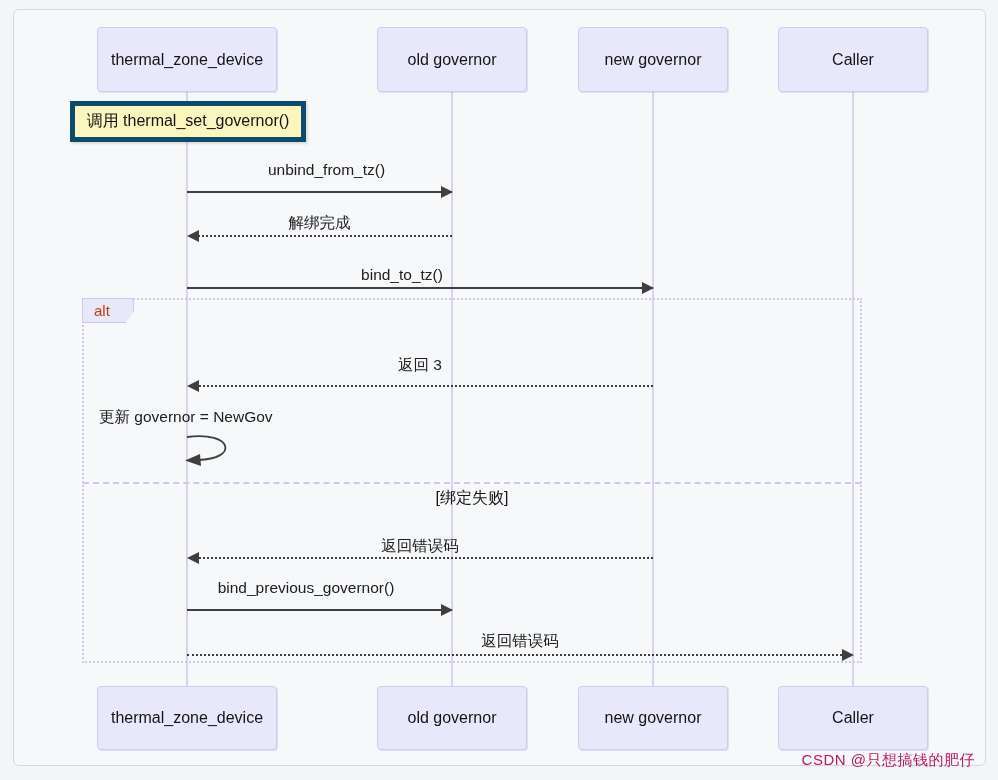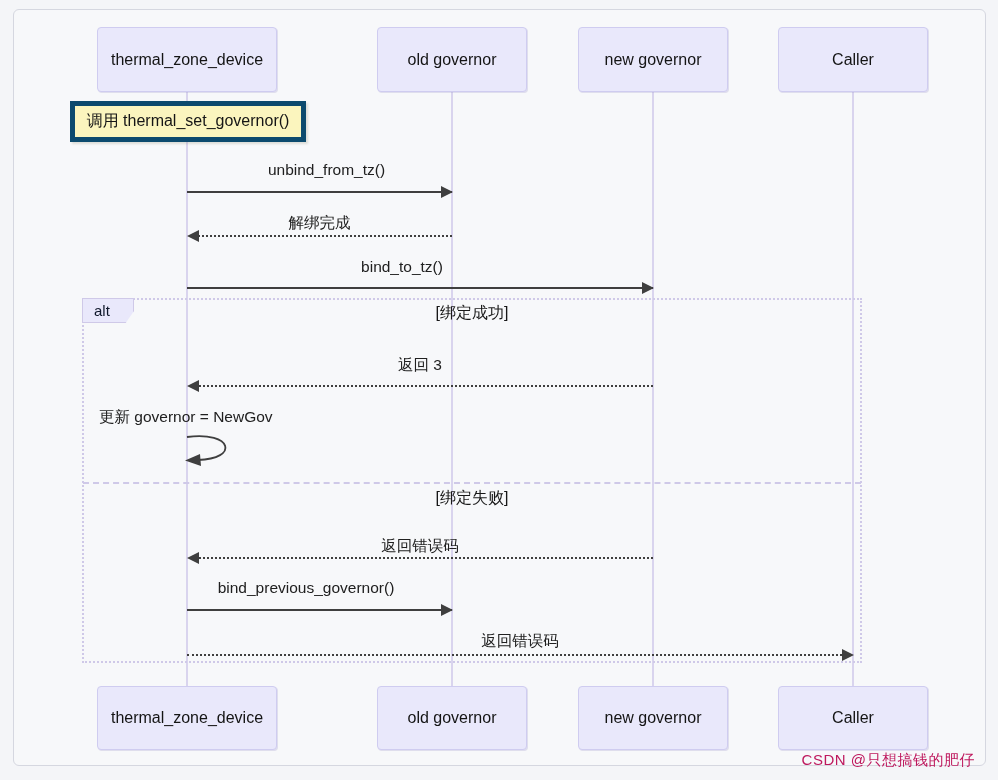--- a/index.html
+++ b/index.html
@@ -129,7 +129,7 @@
   <div class="line dashed" style="left:190px;top:235px;width:262px"></div>
   <div class="arrow-l" style="left:187px;top:230px"></div>
 
-  <div class="msg-label" style="left:187px;top:258px;width:430px">bind_to_tz()</div>
+  <div class="msg-label" style="left:187px;top:266px;width:430px">bind_to_tz()</div>
   <div class="line solid" style="left:187px;top:287px;width:466px"></div>
   <div class="arrow-r" style="left:642px;top:282px"></div>
 

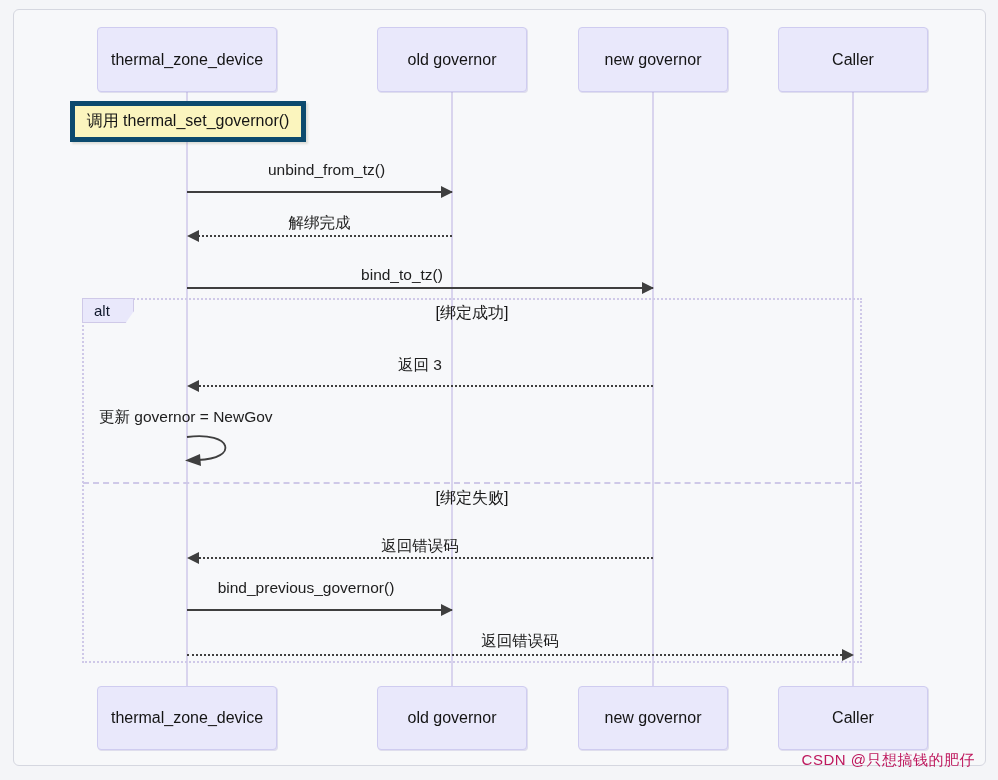--- a/index.html
+++ b/index.html
@@ -73,7 +73,7 @@
     background: #e9e8fb;
     border: 1px solid #cfc9e8;
     clip-path: polygon(0 0, 100% 0, 100% 52%, 84% 100%, 0 100%);
-    font-size: 15px; color: #0f172a;
+    font-size: 15px; color: #c2410c;
     display: flex; align-items: center; padding-left: 11px;
   }
   .alt-cond {

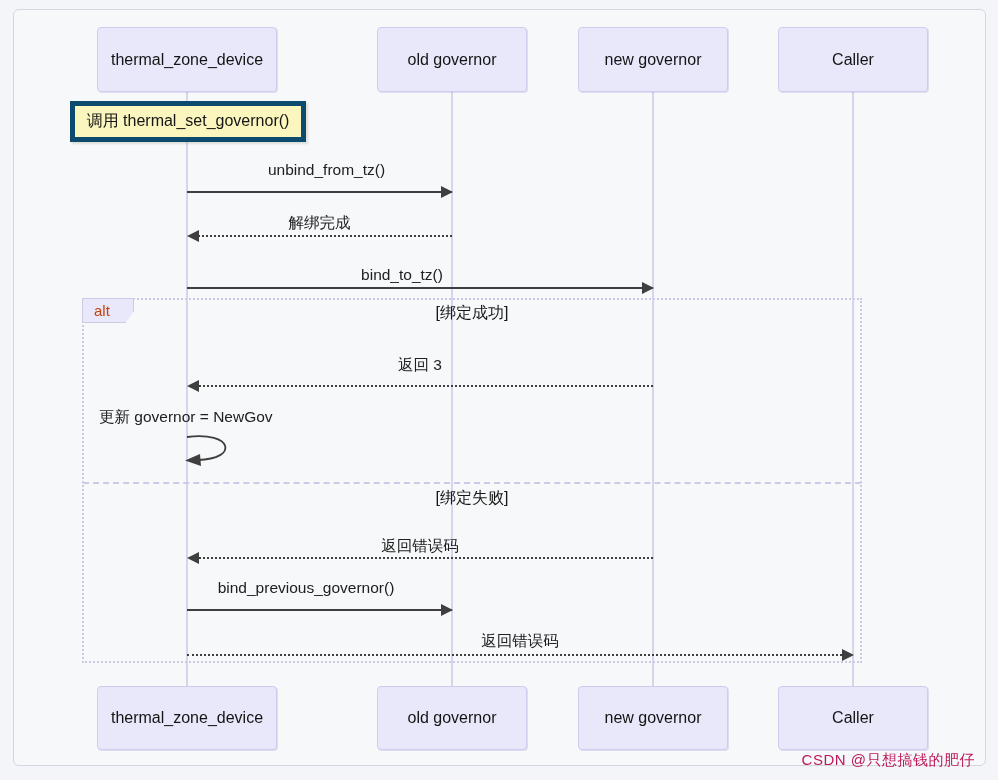--- a/index.html
+++ b/index.html
@@ -137,7 +137,6 @@
   <div class="alt-tab">
     <span>alt</span>
   </div>
-  <div class="alt-cond" style="top:303px">[绑定成功]</div>
   <div class="alt-divider"></div>
   <div class="alt-cond" style="top:488px">[绑定失败]</div>
 

